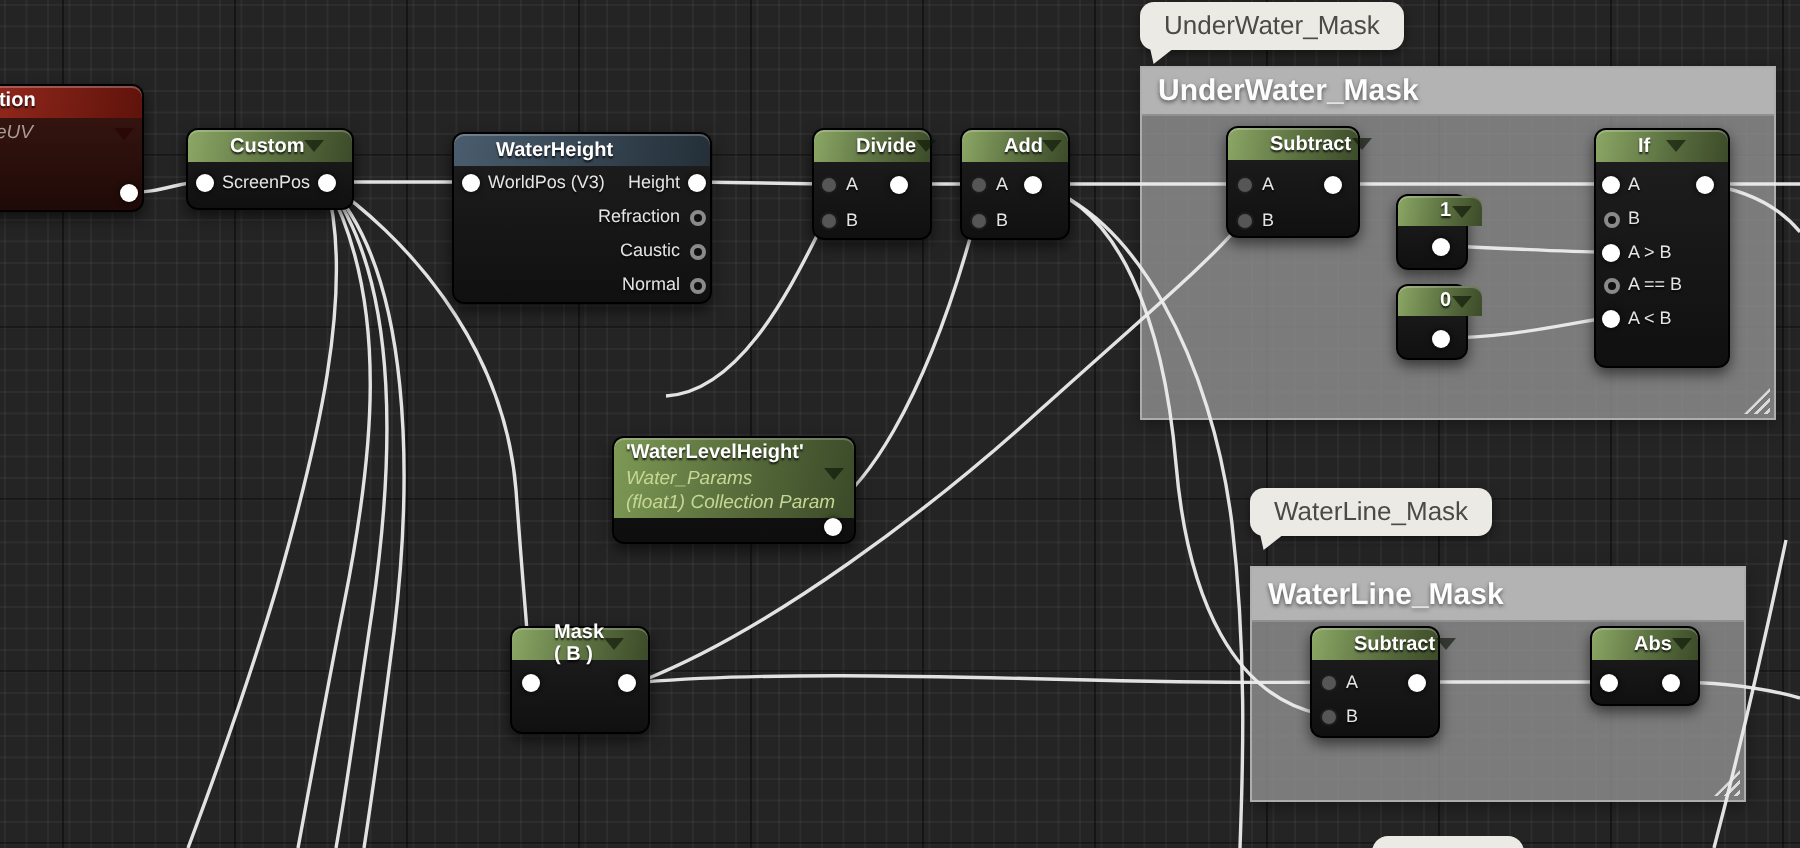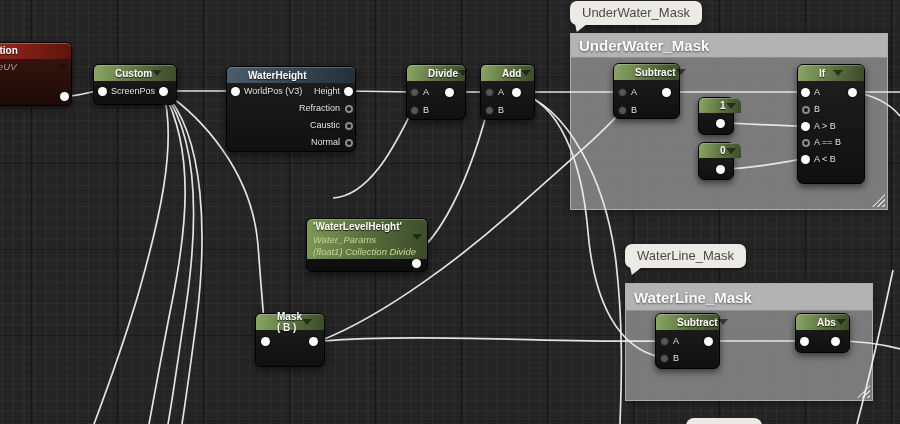--- a/index.html
+++ b/index.html
@@ -168,7 +168,7 @@
     <div class="ghead" style="height:40px;"></div>
     <span class="ptitle" style="top:2px;">'WaterLevelHeight'</span>
     <span class="sub" style="left:6px;top:15px;color:#c6d795;text-align:right;">Water_Params</span>
-    <span class="sub" style="left:6px;top:27px;color:#c6d795;">(float1) Collection Divide</span>
+    <span class="sub" style="left:6px;top:27px;color:#c6d795;">(float1) Collection Param</span>
     <span class="arr" style="position:absolute;right:5px;top:15px;"></span>
     <span class="pin filled" style="left:105px;top:40px;"></span>
   </div>

